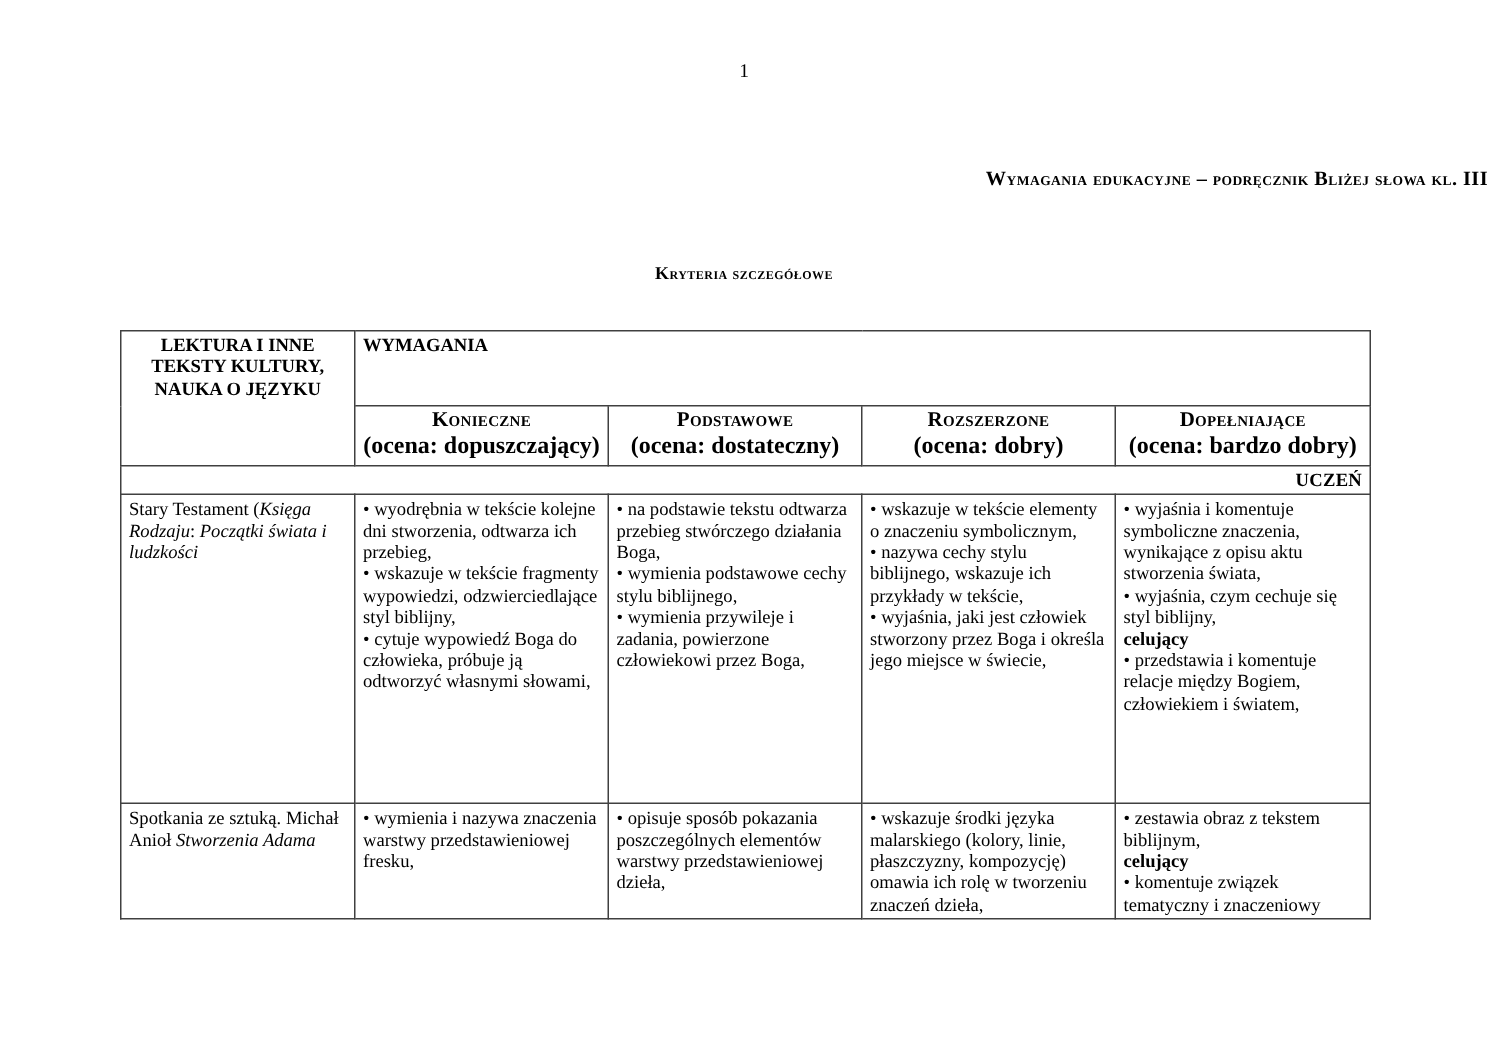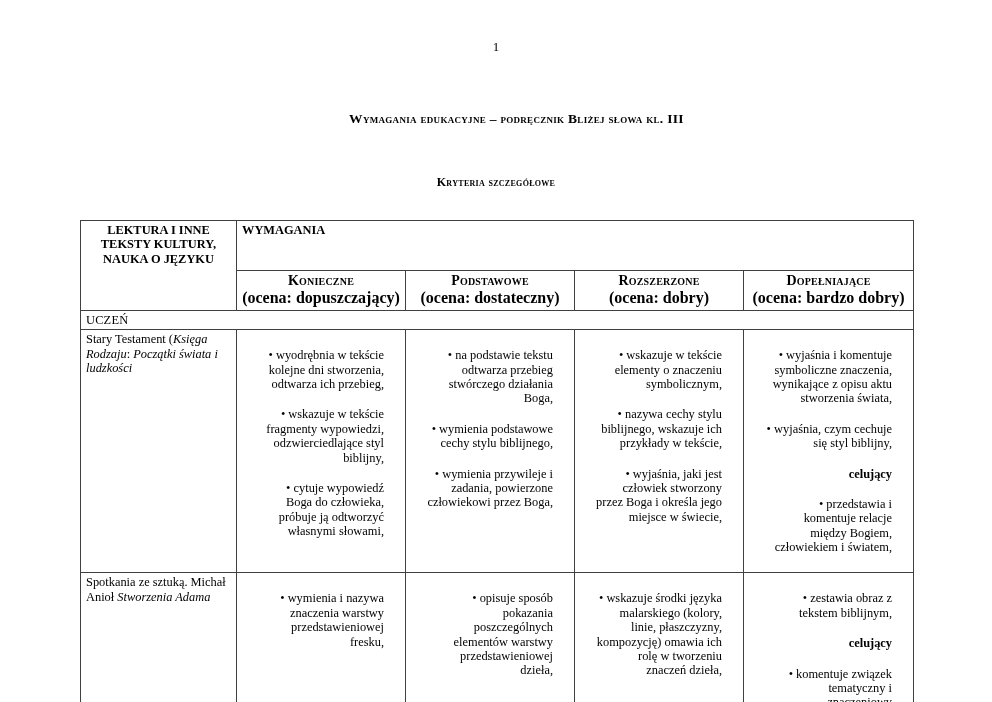--- a/index.html
+++ b/index.html
@@ -10,7 +10,7 @@
   }
   .page-number { text-align:center; padding-top:39px; font-size:13px; }
   .doc-title {
-    text-align:center; margin-top:56px; font-size:13.5px; font-weight:bold;
+    text-align:right; margin-top:56px; font-size:13.5px; font-weight:bold;
     font-variant:small-caps; letter-spacing:0.3px;padding-left:41px;
   }
   .doc-subtitle {

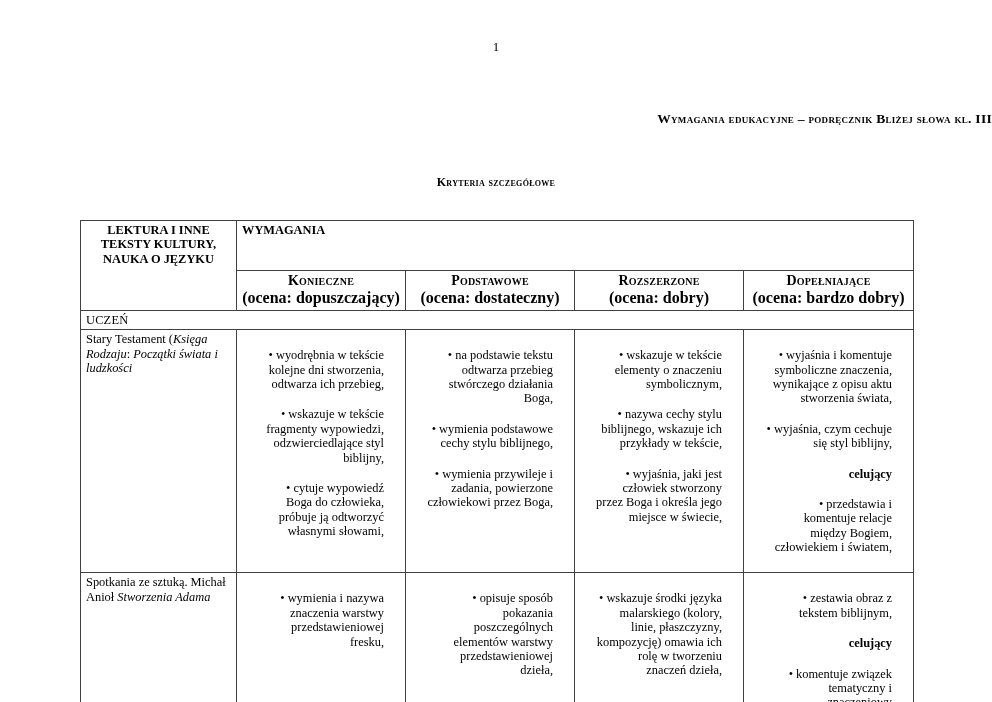--- a/index.html
+++ b/index.html
@@ -38,7 +38,7 @@
   .level-grade { font-weight:bold; font-size:16px; }
   tr.uczen-row { height:16px; }
   td.uczen {
-    text-align:left; font-weight:normal; font-size:12.2px;
+    text-align:right; font-weight:bold; font-size:12.2px;
     padding:0 0 1px 0; letter-spacing:0.2px;
   }
   tr.body-row-1 { height:206px; }

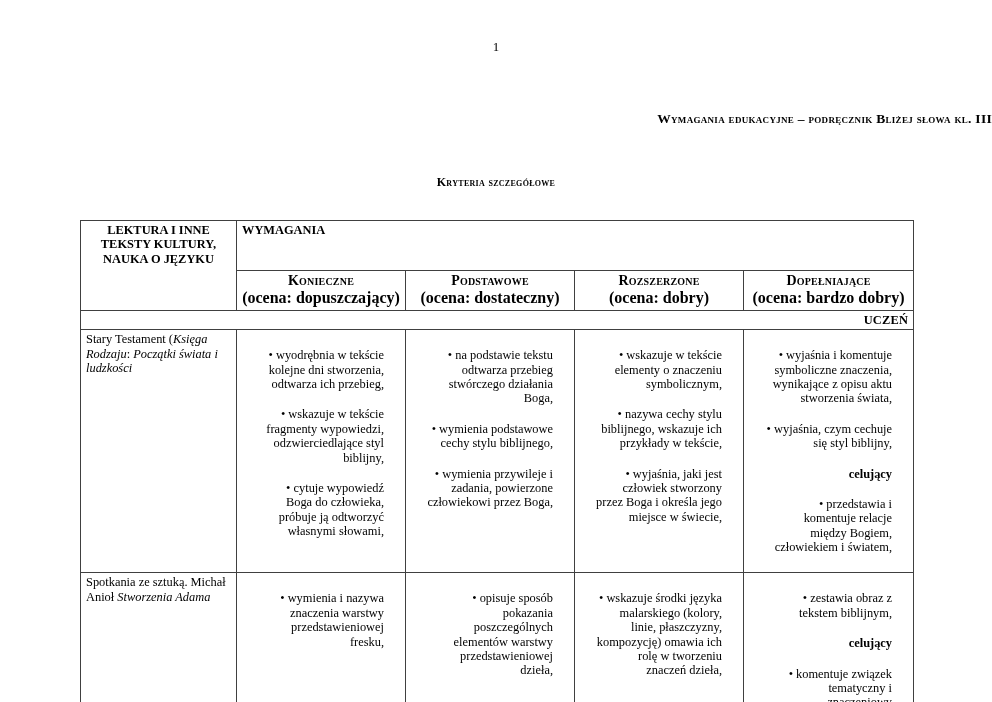--- a/index.html
+++ b/index.html
@@ -43,7 +43,7 @@
   }
   tr.body-row-1 { height:206px; }
   tr.body-row-2 { height:73px; }
-  .req-item { margin:16px;text-align:right; }
+  .req-item { margin:0; }
   .req-item.bold { font-weight:bold; }
   .topic-cell span.it { font-style:italic; }
 </style>

